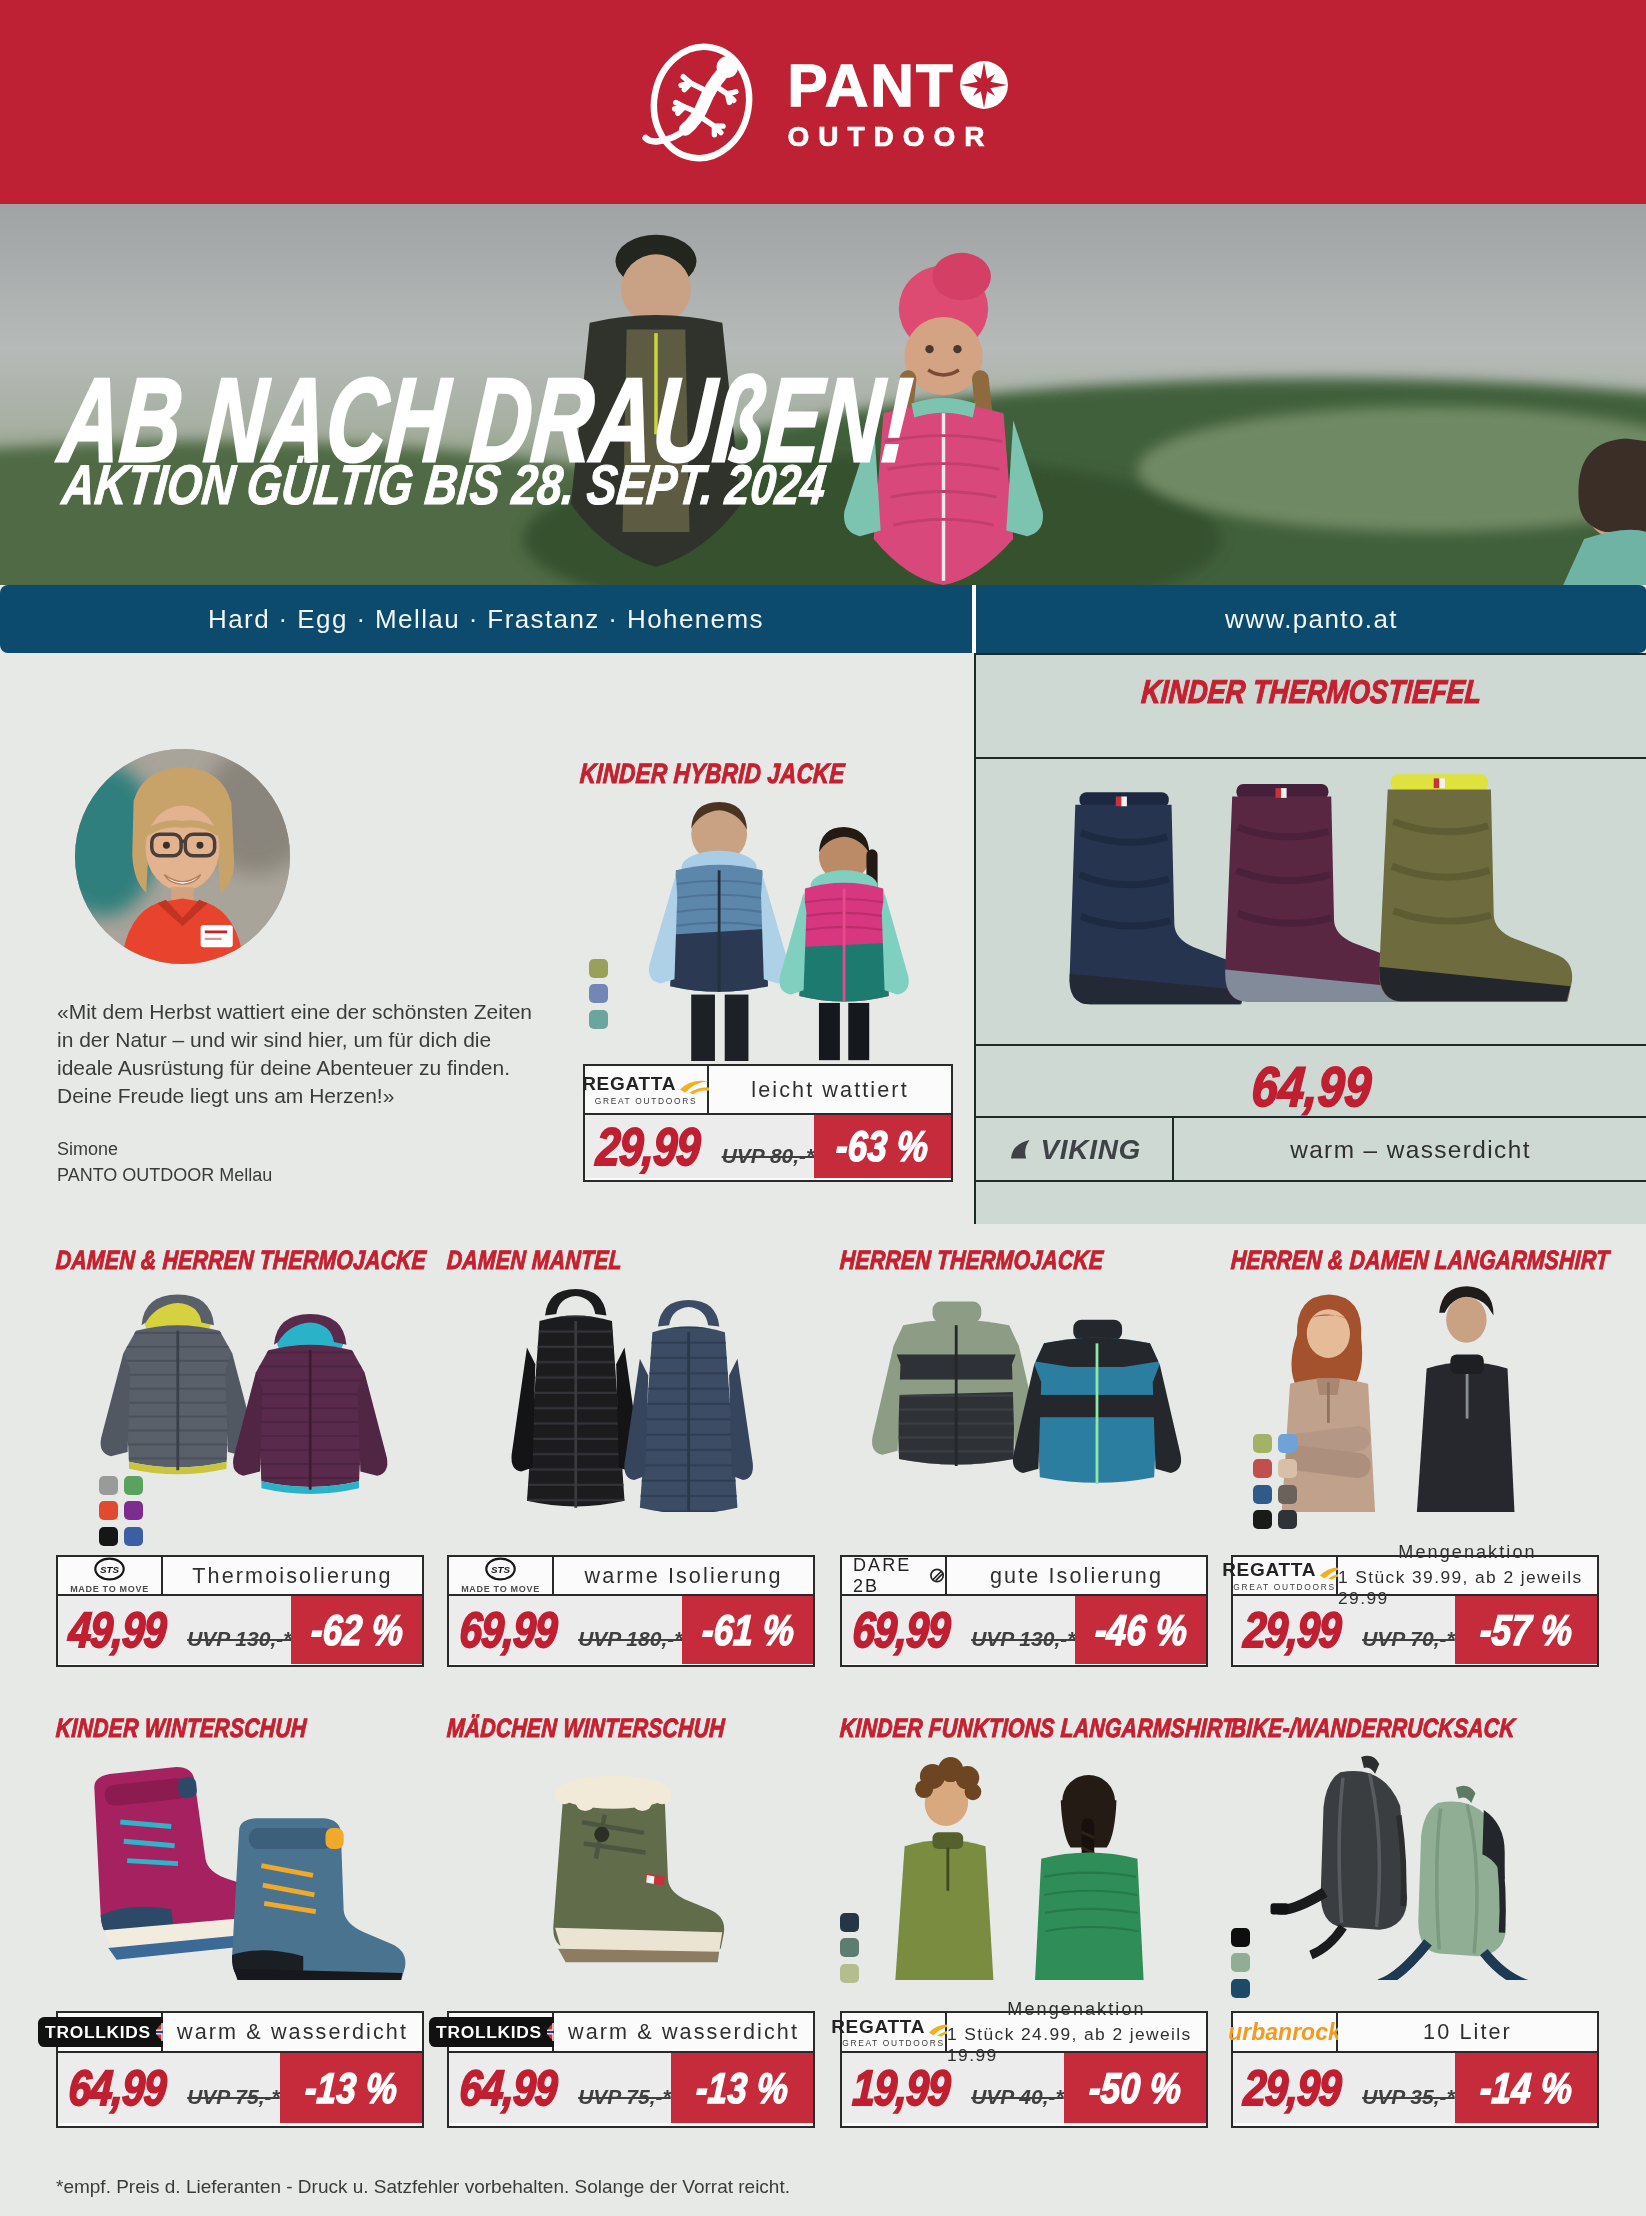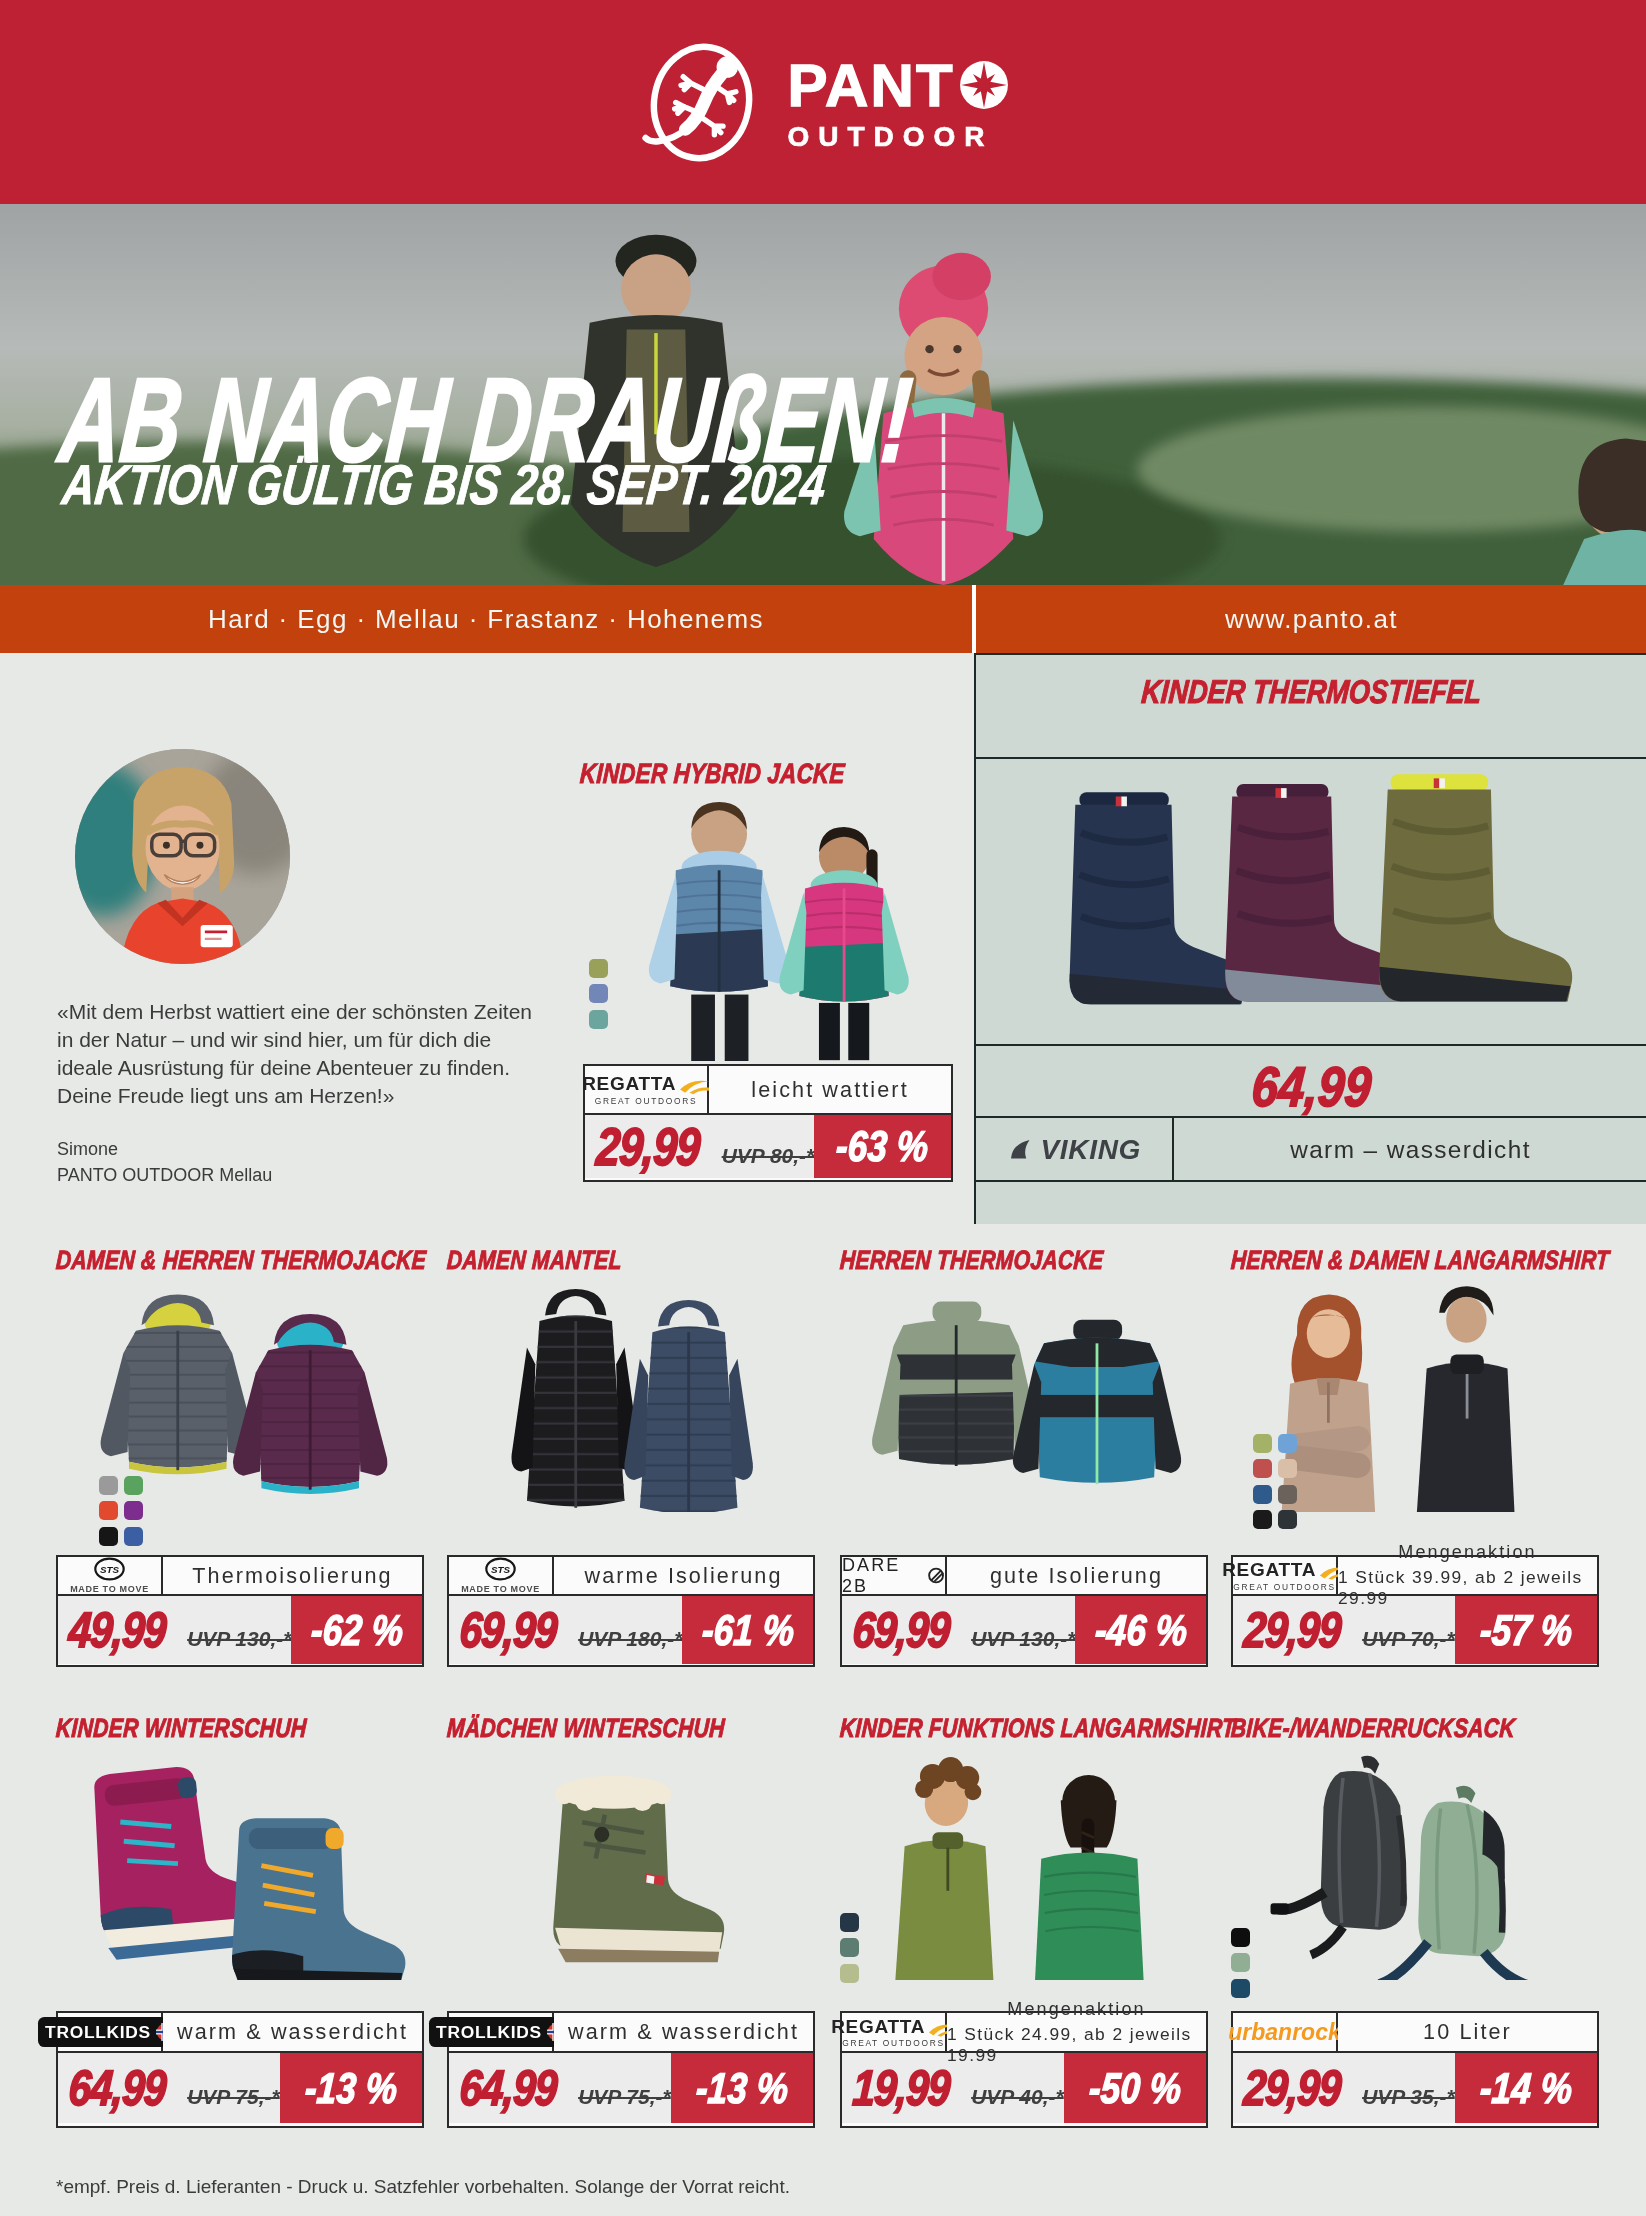--- a/index.html
+++ b/index.html
@@ -27,7 +27,7 @@
                   -webkit-text-stroke:1px #fff; }
 
   
-  #locbar { left:0; top:585px; width:1647px; height:68px; background:#c2410c; color:#f2f7f4; }
+  #locbar { left:0; top:585px; width:1647px; height:68px; background:#0c4a6e; color:#f2f7f4;border-radius:8px; }
   #locbar .cell { position:absolute; top:0; height:68px; display:flex; align-items:center; justify-content:center;
                   font-size:26px; letter-spacing:1.4px; }
   #locbar .cell.left { left:0; width:972px; }

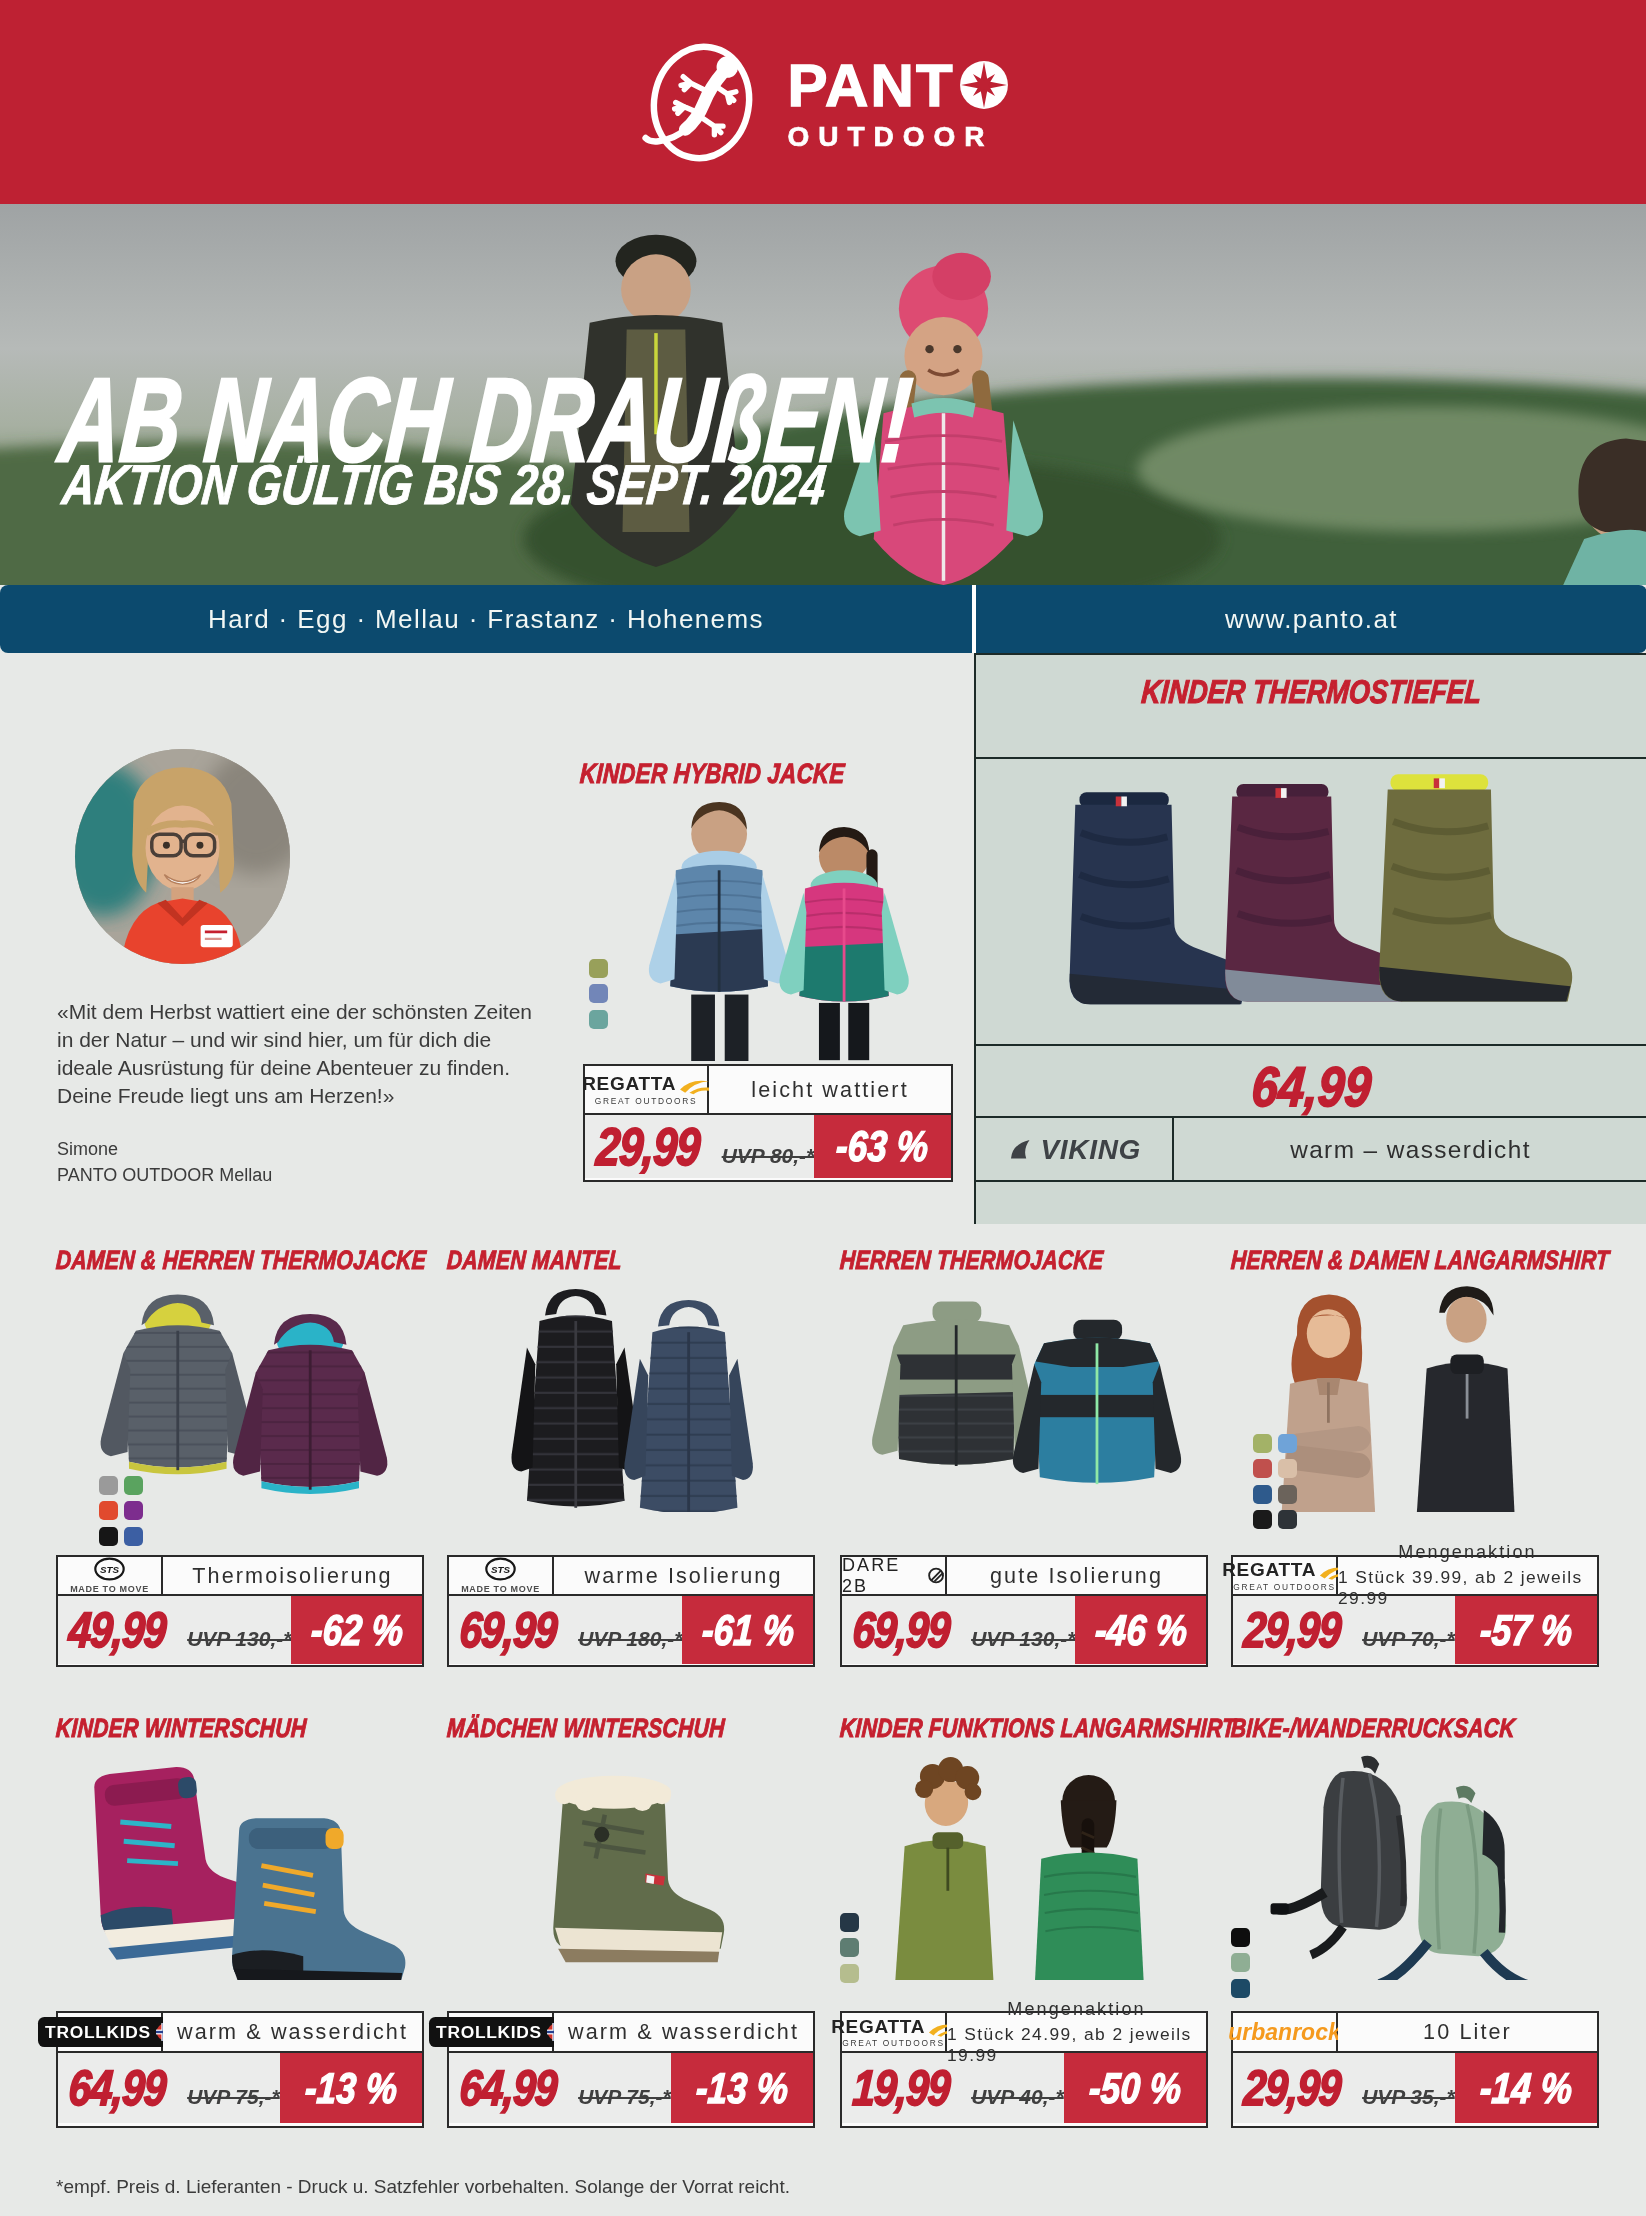--- a/index.html
+++ b/index.html
@@ -68,7 +68,7 @@
   .regatta .rname { font-size:19px; font-weight:bold; color:#232323; letter-spacing:0.7px; }
   .regatta .rsub { font-size:8.4px; letter-spacing:1.7px; color:#3a3a3a; margin-top:0.7px; }
   .sts .made { font-size:9px; letter-spacing:0.7px; color:#4c4c4c; font-weight:bold; margin-top:2.1px; }
-  .dare { display:flex; align-items:center; gap:5.6px; font-size:18px; letter-spacing:2.1px; color:#232323; }
+  .dare { display:flex; align-items:center; gap:5.6px; font-size:18px; letter-spacing:2.1px; color:#232323;margin-left:11px; }
   .troll { background:#111; border-radius:6.3px; padding:4.2px 7px; display:flex; align-items:center; gap:5px;
            color:#fff; font-size:17.4px; font-weight:bold; letter-spacing:0.7px; }
   .urban { color:#f59a1e; font-size:23px; font-weight:bold; font-style:italic; letter-spacing:0; }

